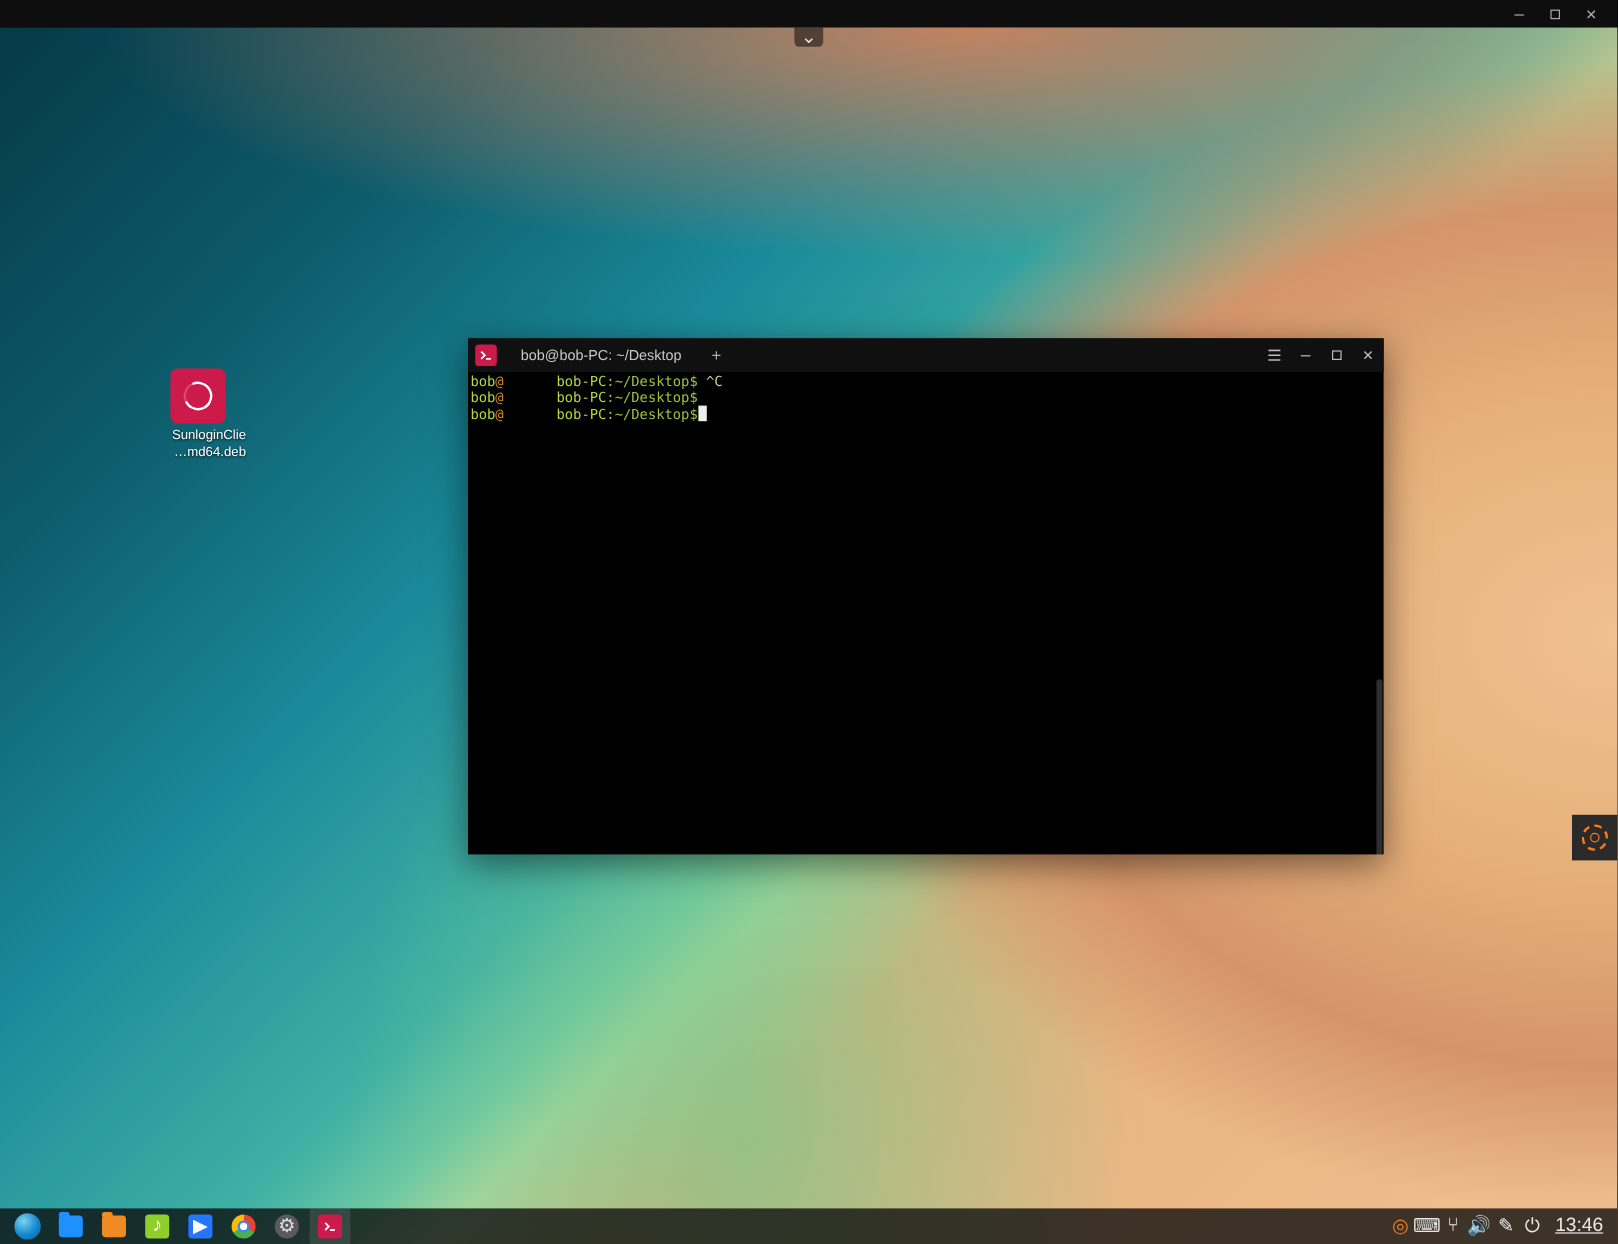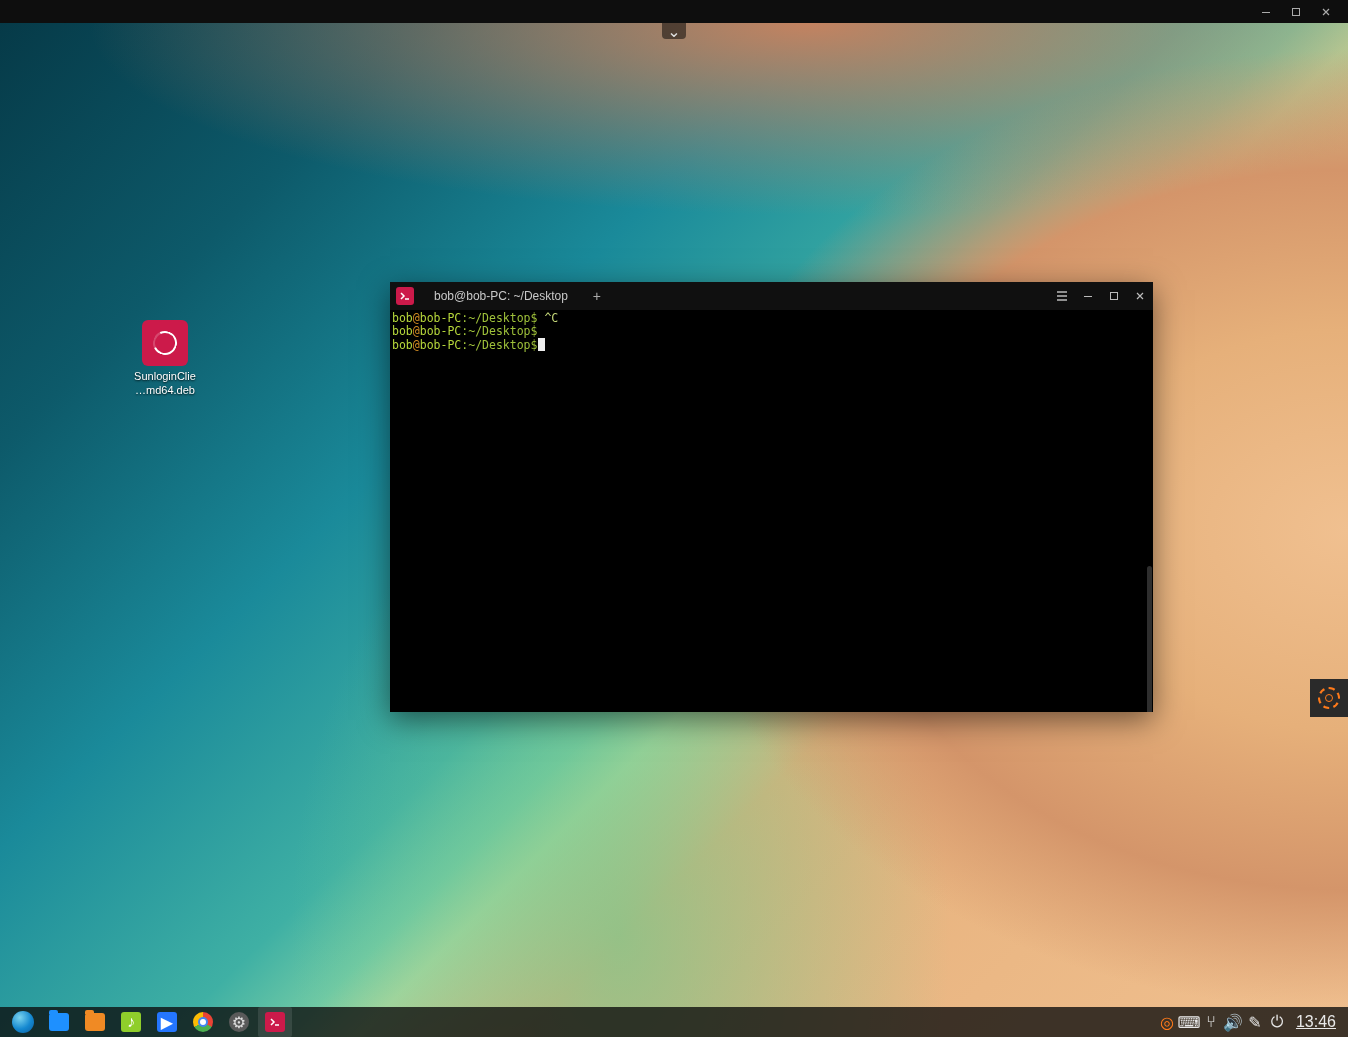--- a/index.html
+++ b/index.html
@@ -160,7 +160,7 @@
   }
   .prompt-user { color: #8ae234; }
   .prompt-at   { color: #8ae234; }
-  .prompt-host { color: #8ae234; }
+  .prompt-host { color: #8ae234; padding-left: 44px; }
   .prompt-sep  { color: #eee; }
   .prompt-path { color: #729fcf; }
   .prompt-dollar { color: #eee; }

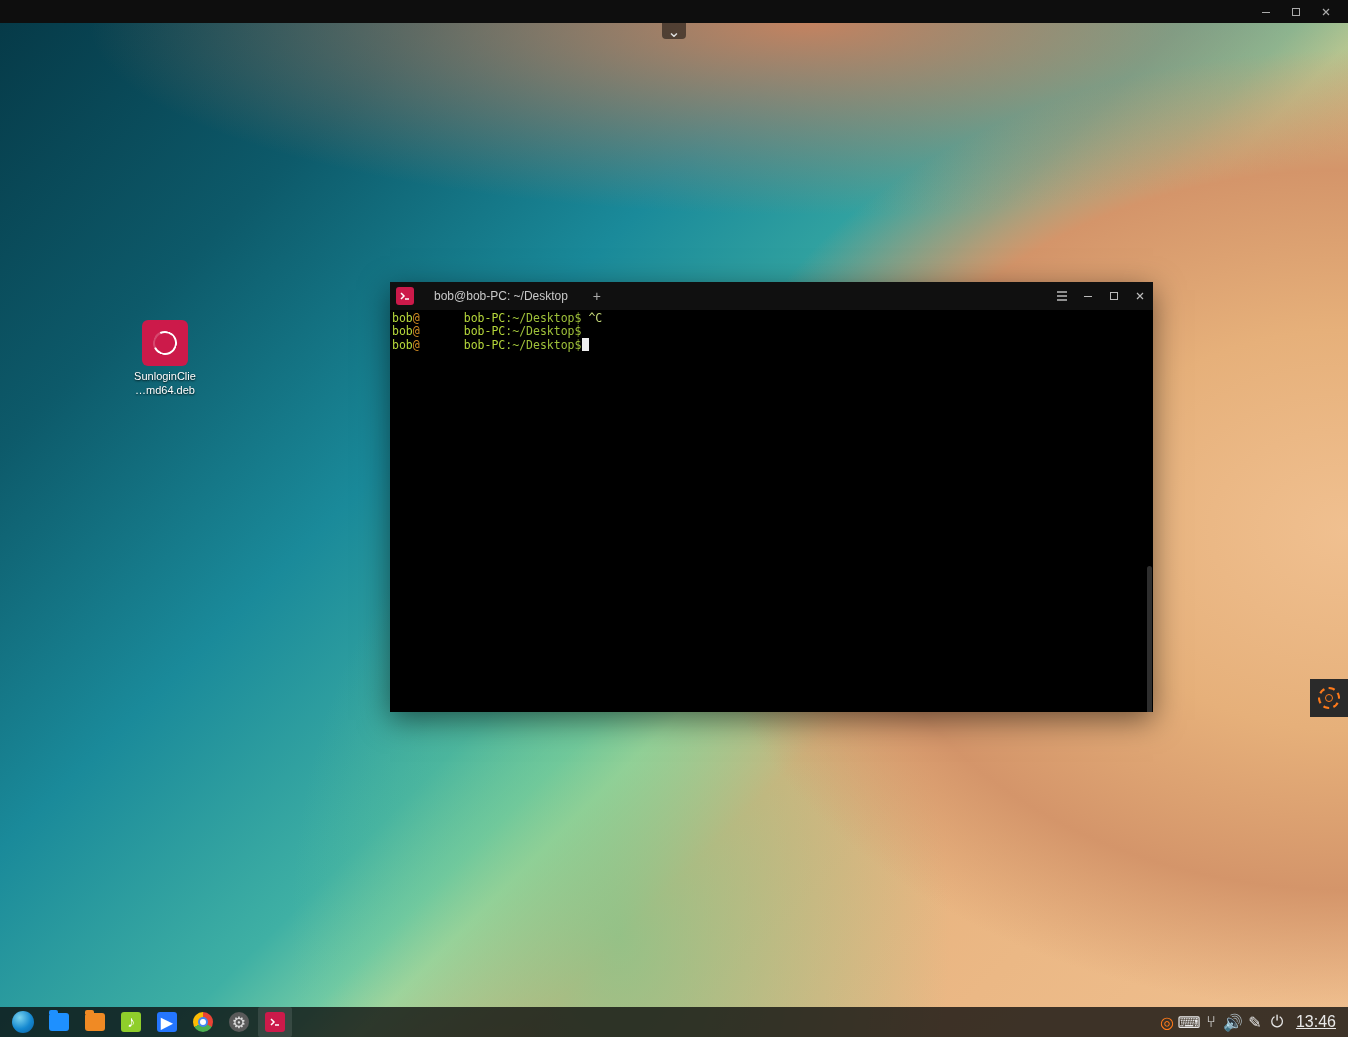--- a/index.html
+++ b/index.html
@@ -73,9 +73,9 @@
   
   .desktop-icon {
     position: absolute;
-    left: 125px; top: 297px;
+    left: 125px; top: 284px;
     width: 80px;
-    text-align: center;
+    text-align: right;
     color: #fff;
     font-size: 11px;
     text-shadow: 0 1px 2px rgba(0,0,0,0.9);

